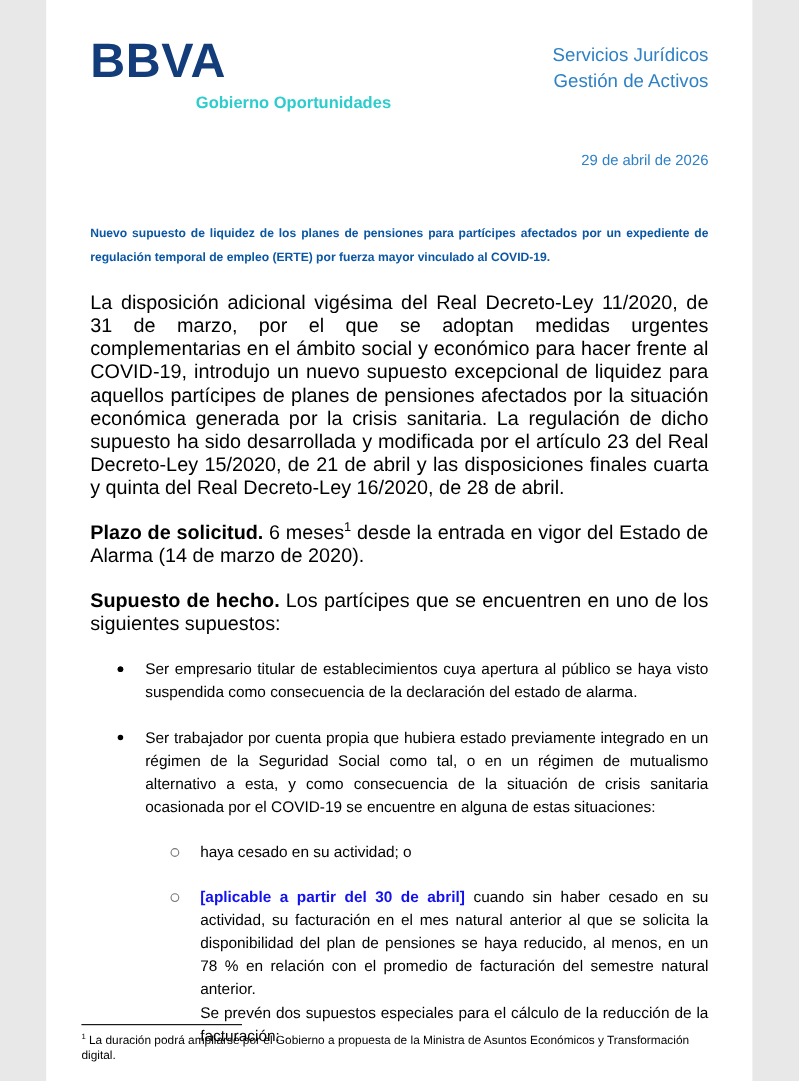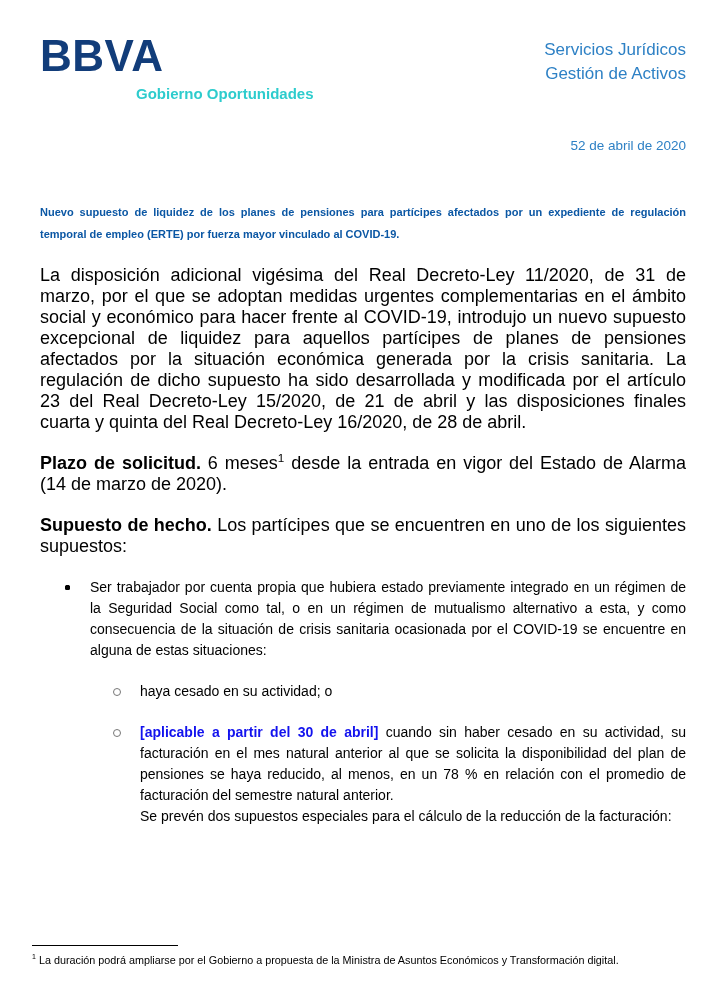--- a/index.html
+++ b/index.html
@@ -5,7 +5,7 @@
   html,body { margin:0; padding:0; background:#e8e8e8; }
   .page {
     position:relative;
-    width:726px; height:983px;
+    width:642px; height:983px;
     margin:0 auto;
     background:#ffffff;
     box-sizing:border-box;

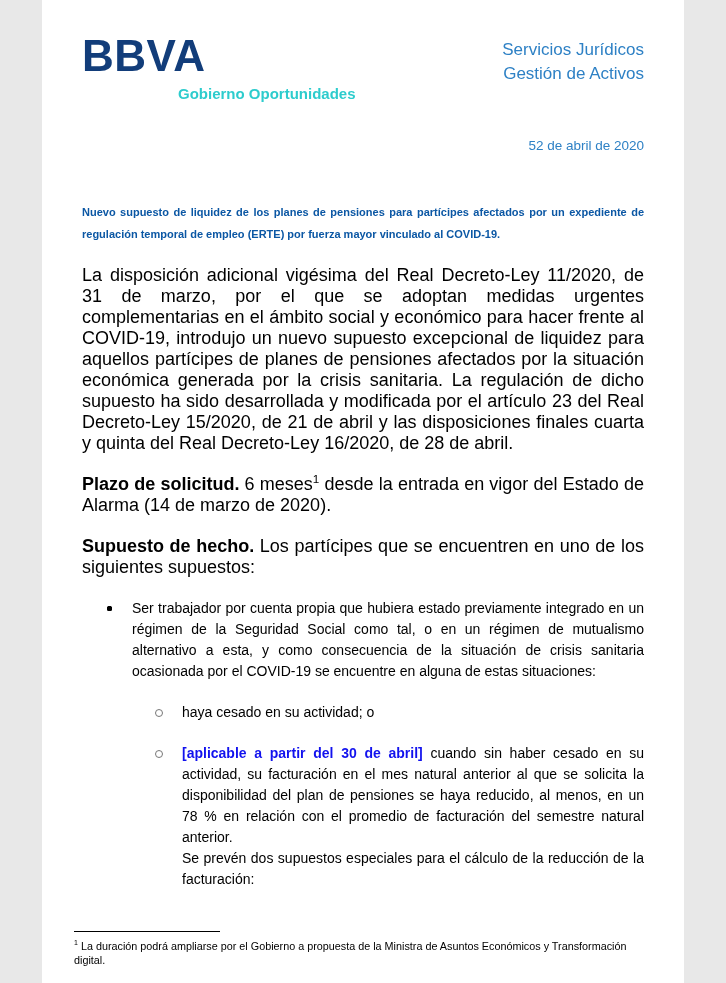--- a/index.html
+++ b/index.html
@@ -93,7 +93,7 @@
     </div>
   </div>
 
-  <div class="date-row">52 de abril de 2020</div>
+  <div class="date-row">29 de abril de 2026</div>
 
   <h1 class="title">Nuevo supuesto de liquidez de los planes de pensiones para partícipes afectados por un expediente de regulación temporal de empleo (ERTE) por fuerza mayor vinculado al COVID-19.</h1>
 

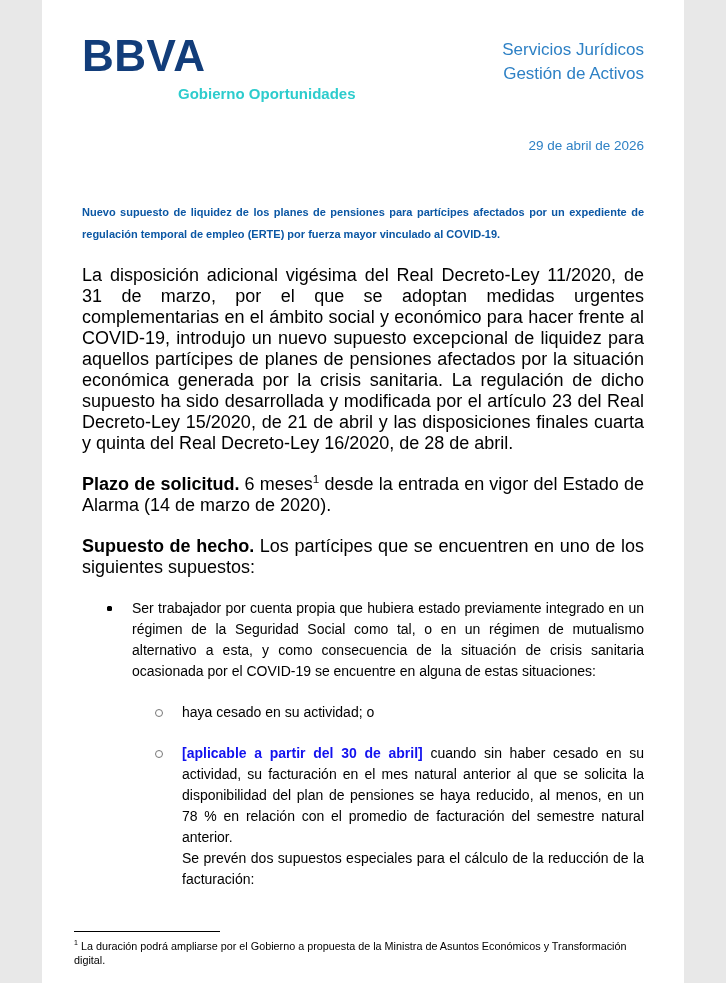--- a/index.html
+++ b/index.html
@@ -112,6 +112,7 @@
     </li>
     <li>
       <span class="b-marker"></span>
+      <span>Ser empresario titular de establecimientos cuya apertura al público se haya visto suspendida como consecuencia de la declaración del estado de alarma.</span>
     </li>
     <li>
       <span class="b-marker"></span>

